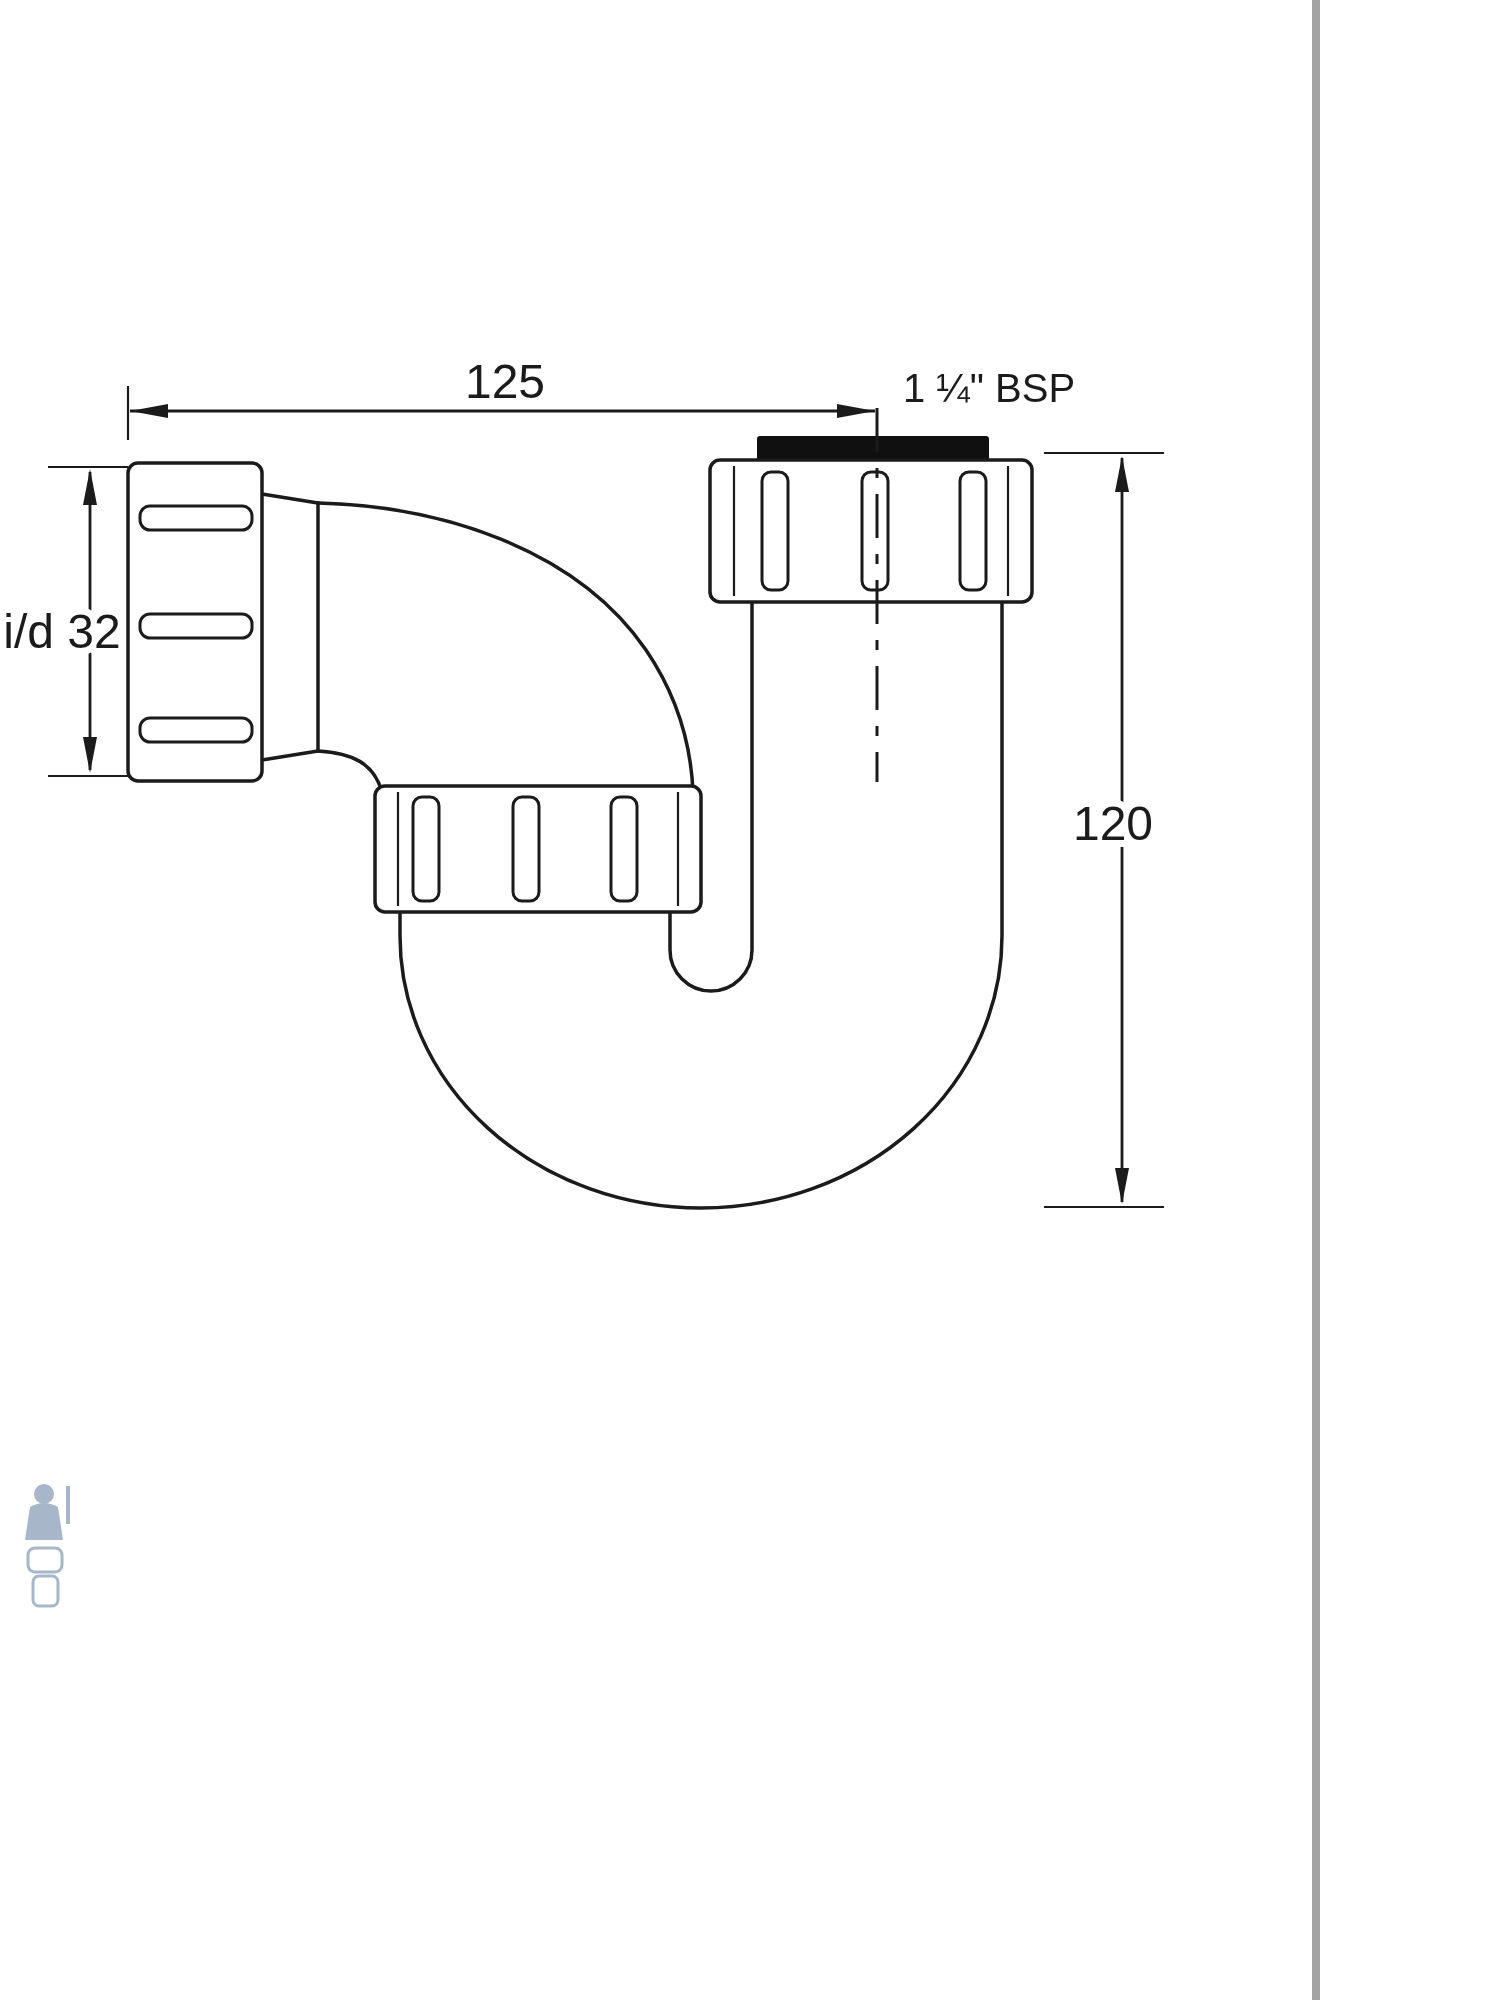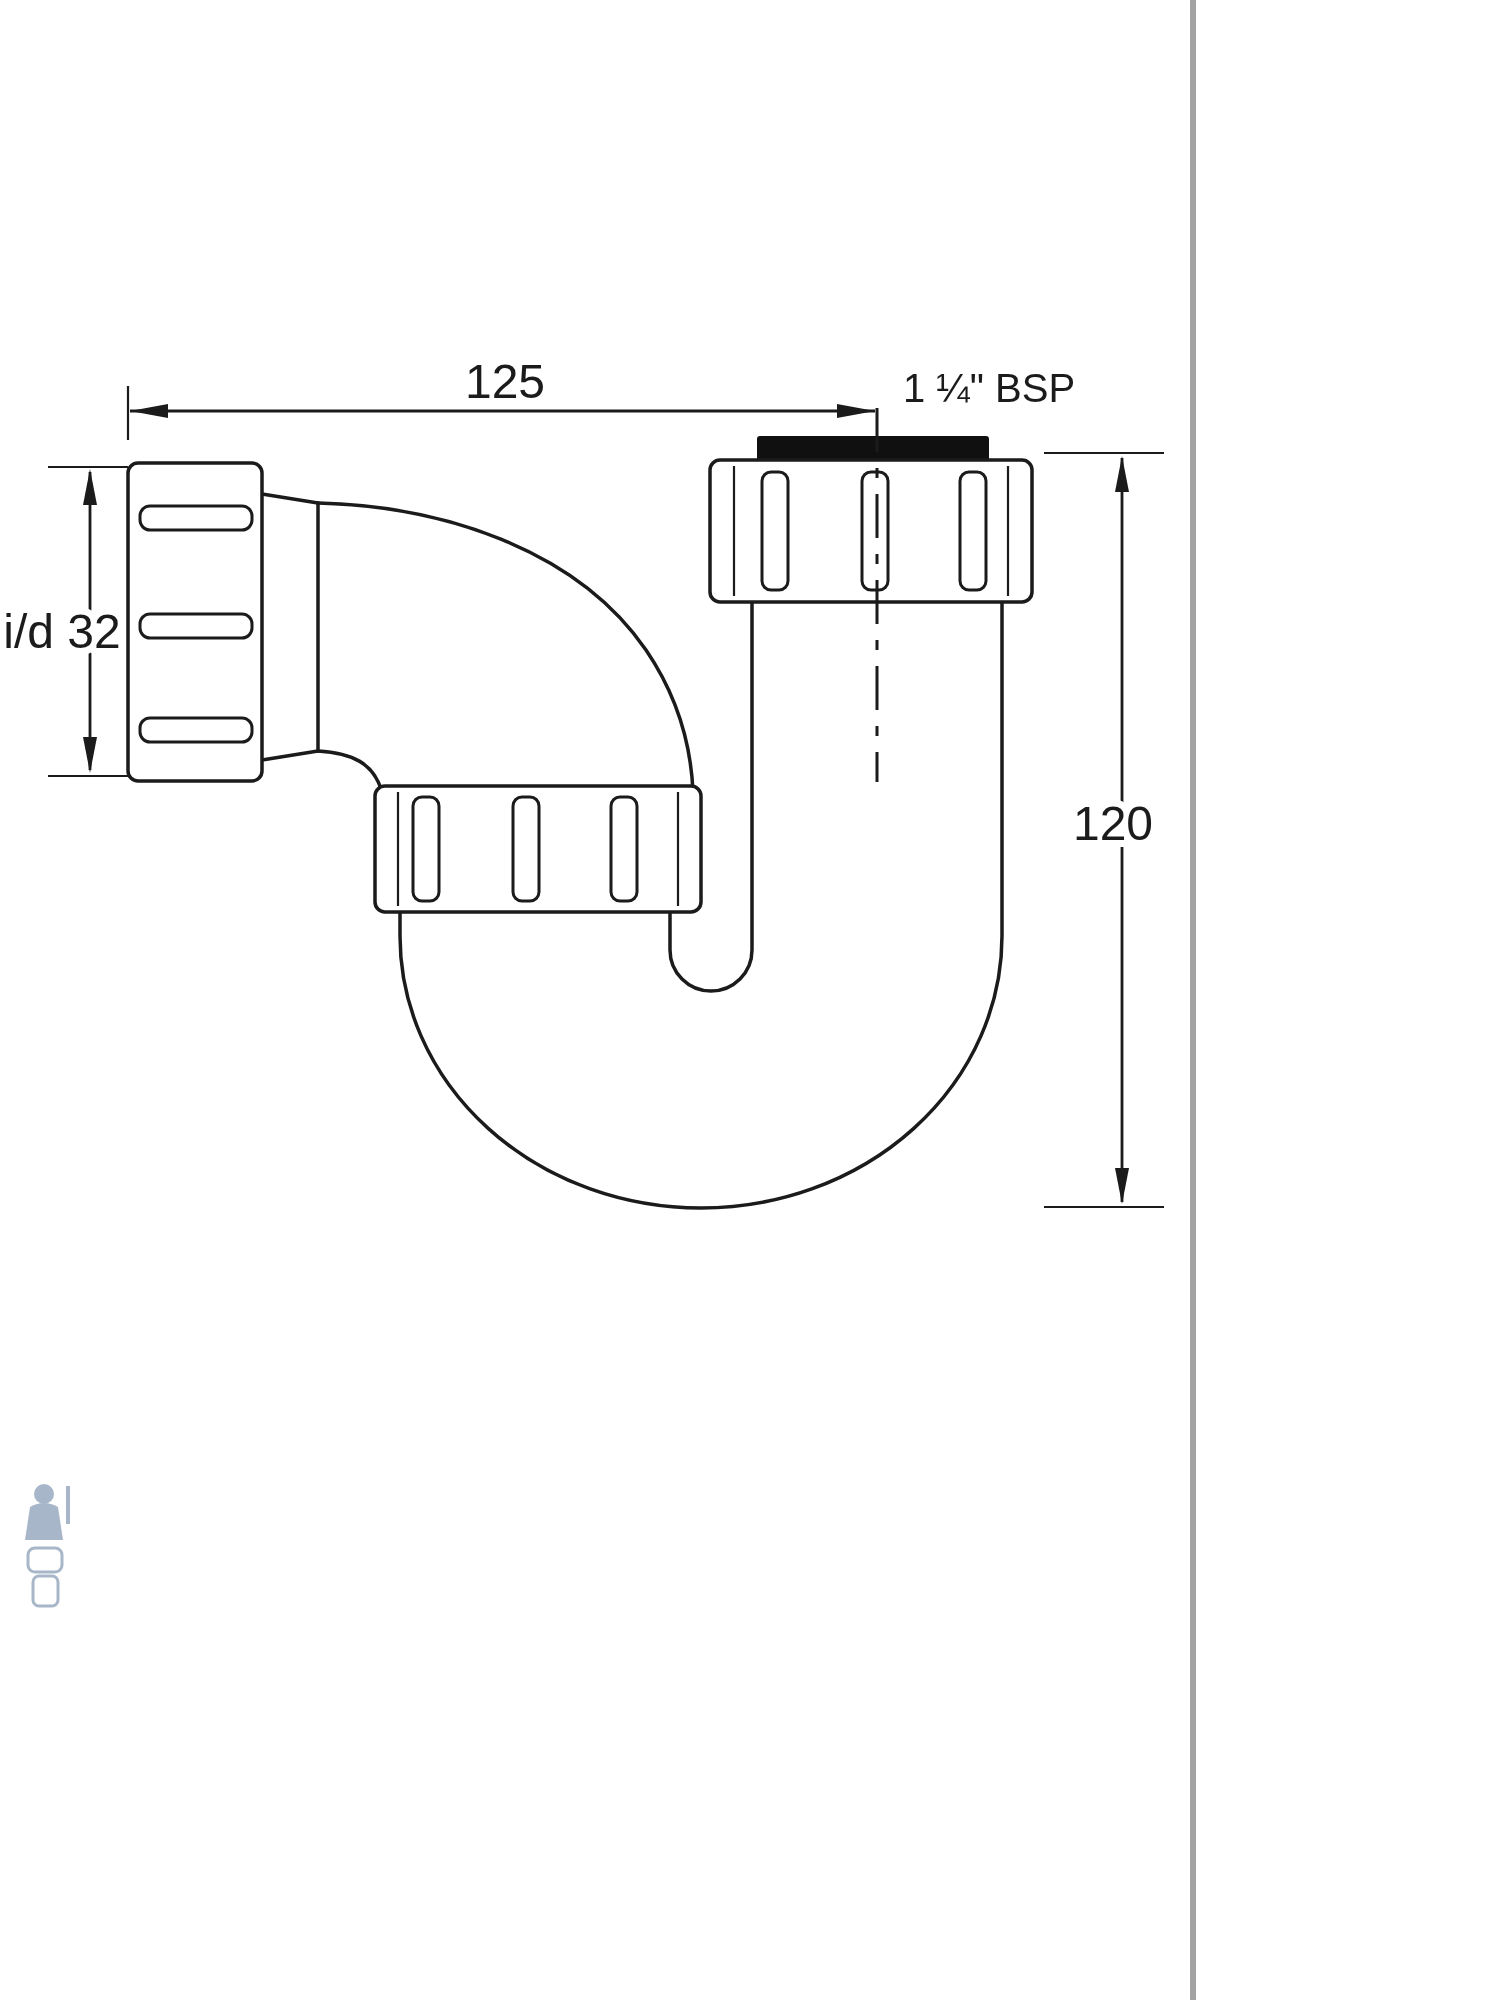--- a/index.html
+++ b/index.html
@@ -5,10 +5,10 @@
   html,body{margin:0;padding:0;background:#ffffff;}
   .page{
     position:relative;
-    width:1196px;height:2000px;
+    width:1320px;height:2000px;
     background:var(--background,#ffffff);
     box-sizing:border-box;
-    border-right:6px solid #a3a3a3;
+    border-right:8px solid #a3a3a3;
     font-family:"Liberation Sans", sans-serif;
     overflow:hidden;
   }

